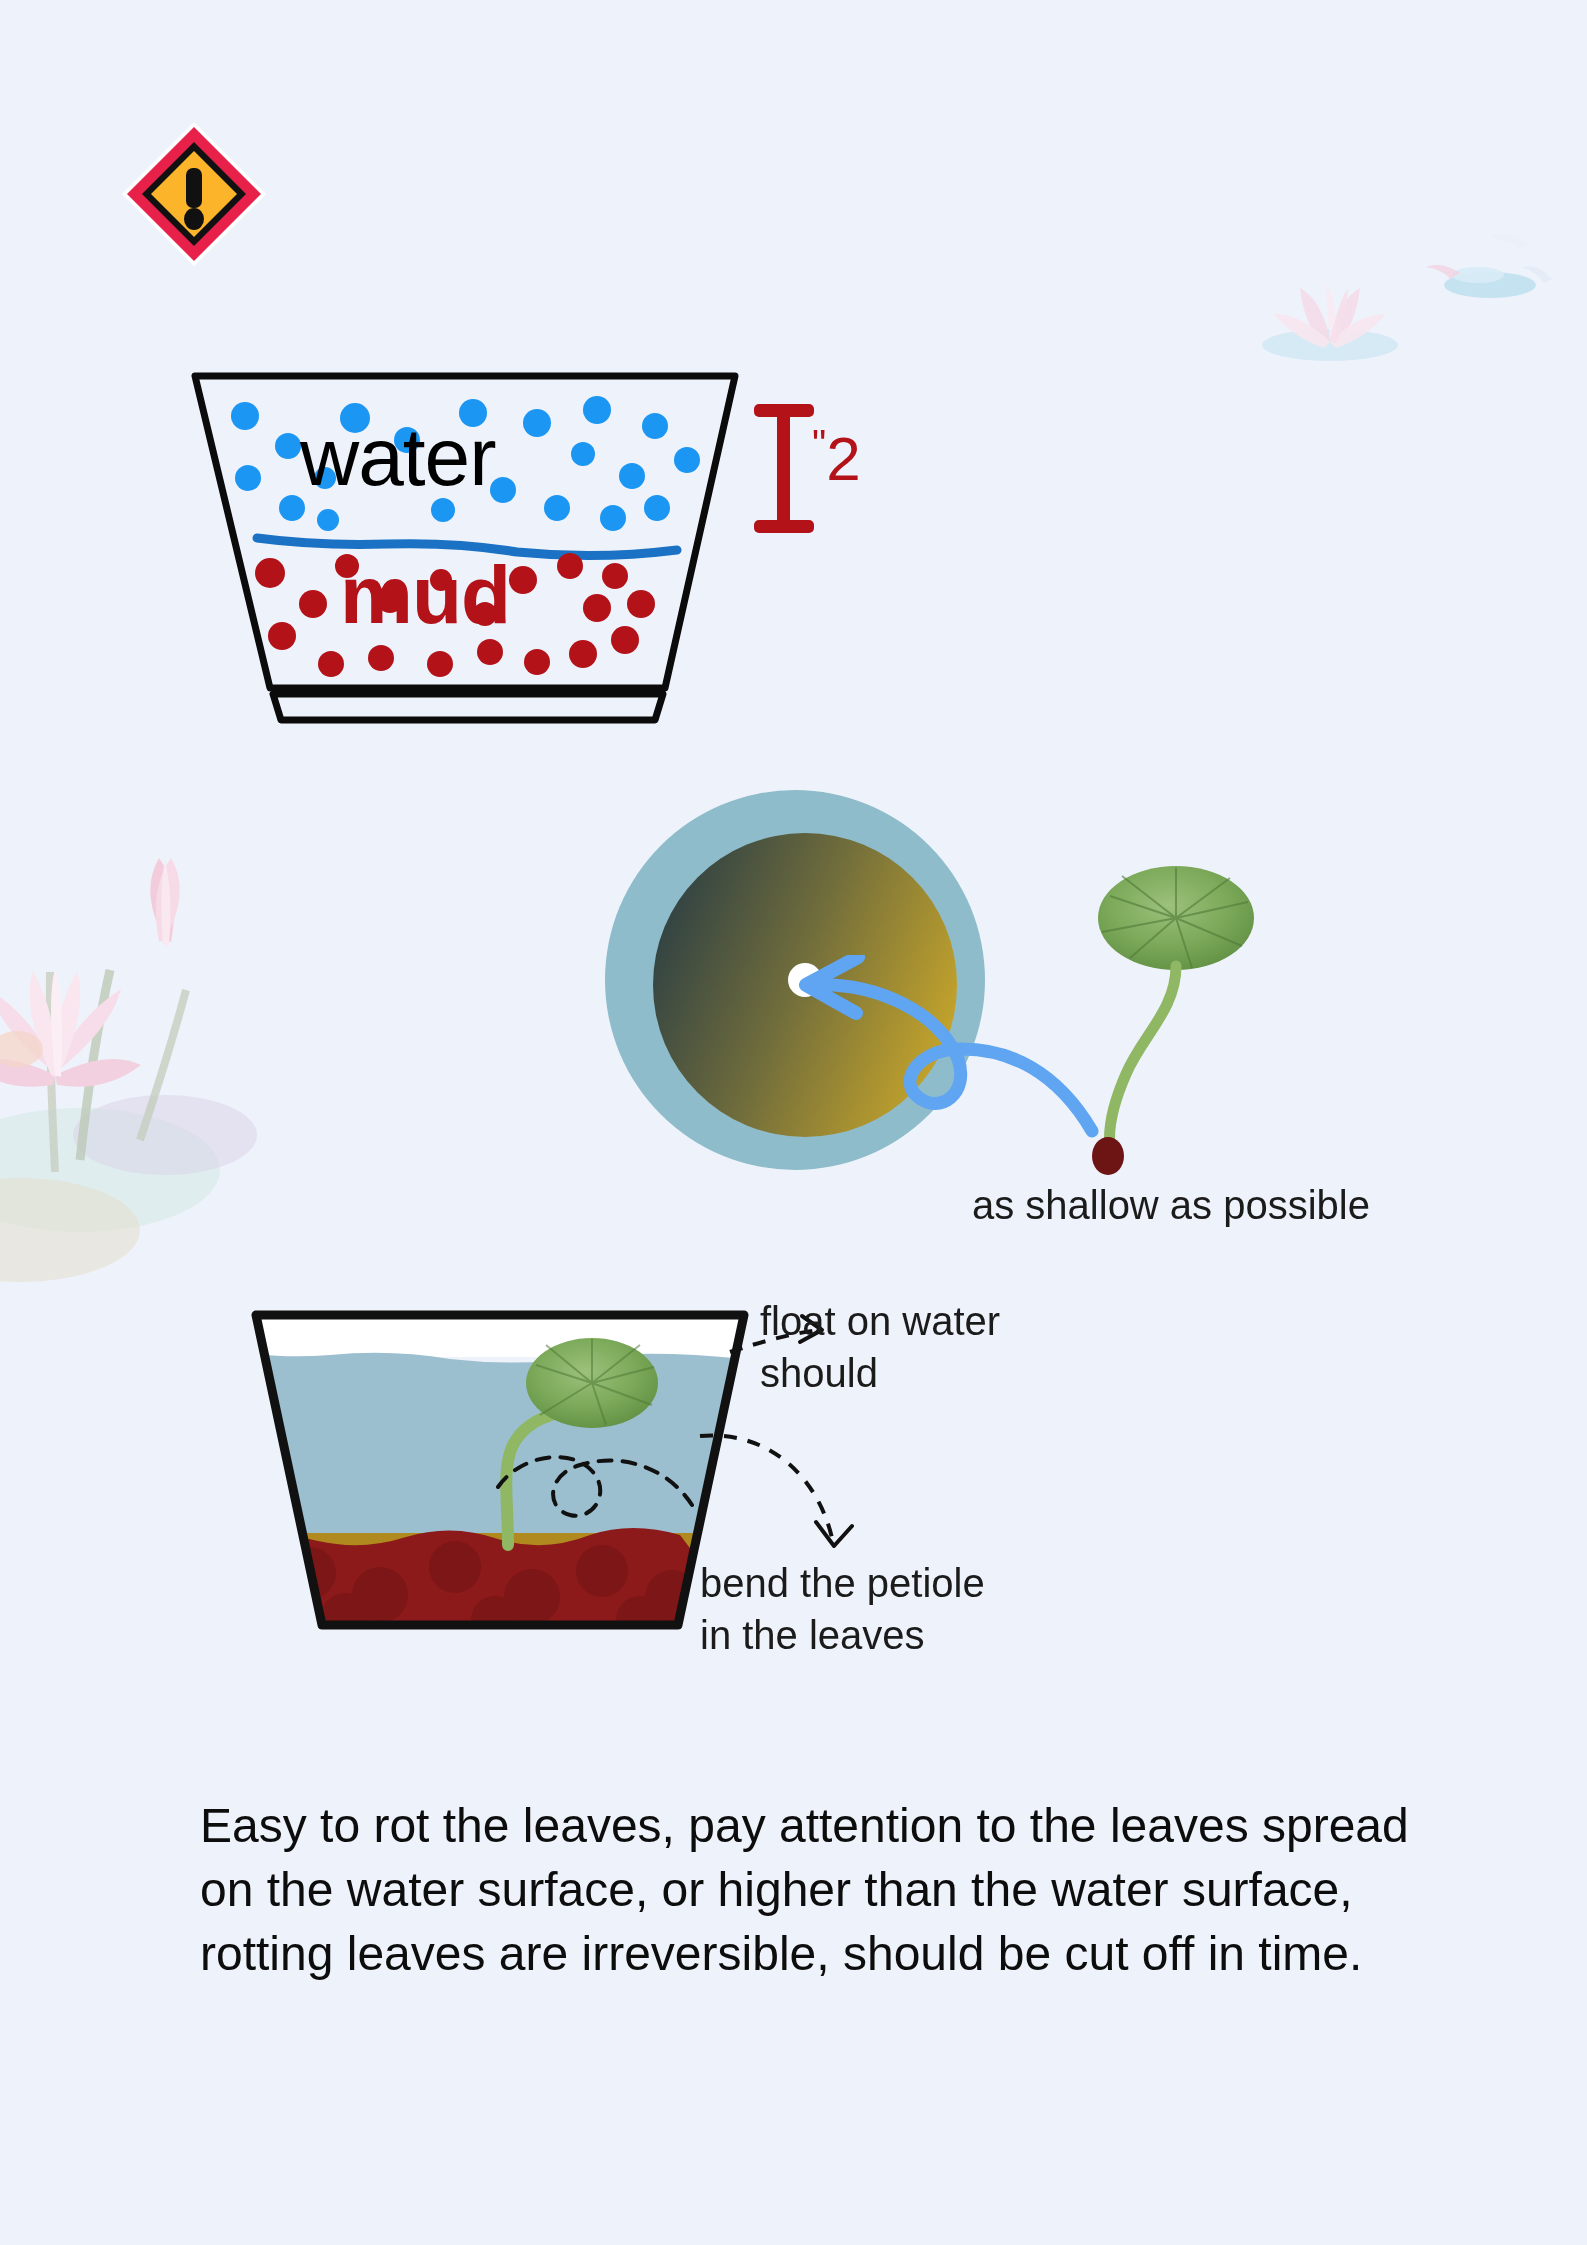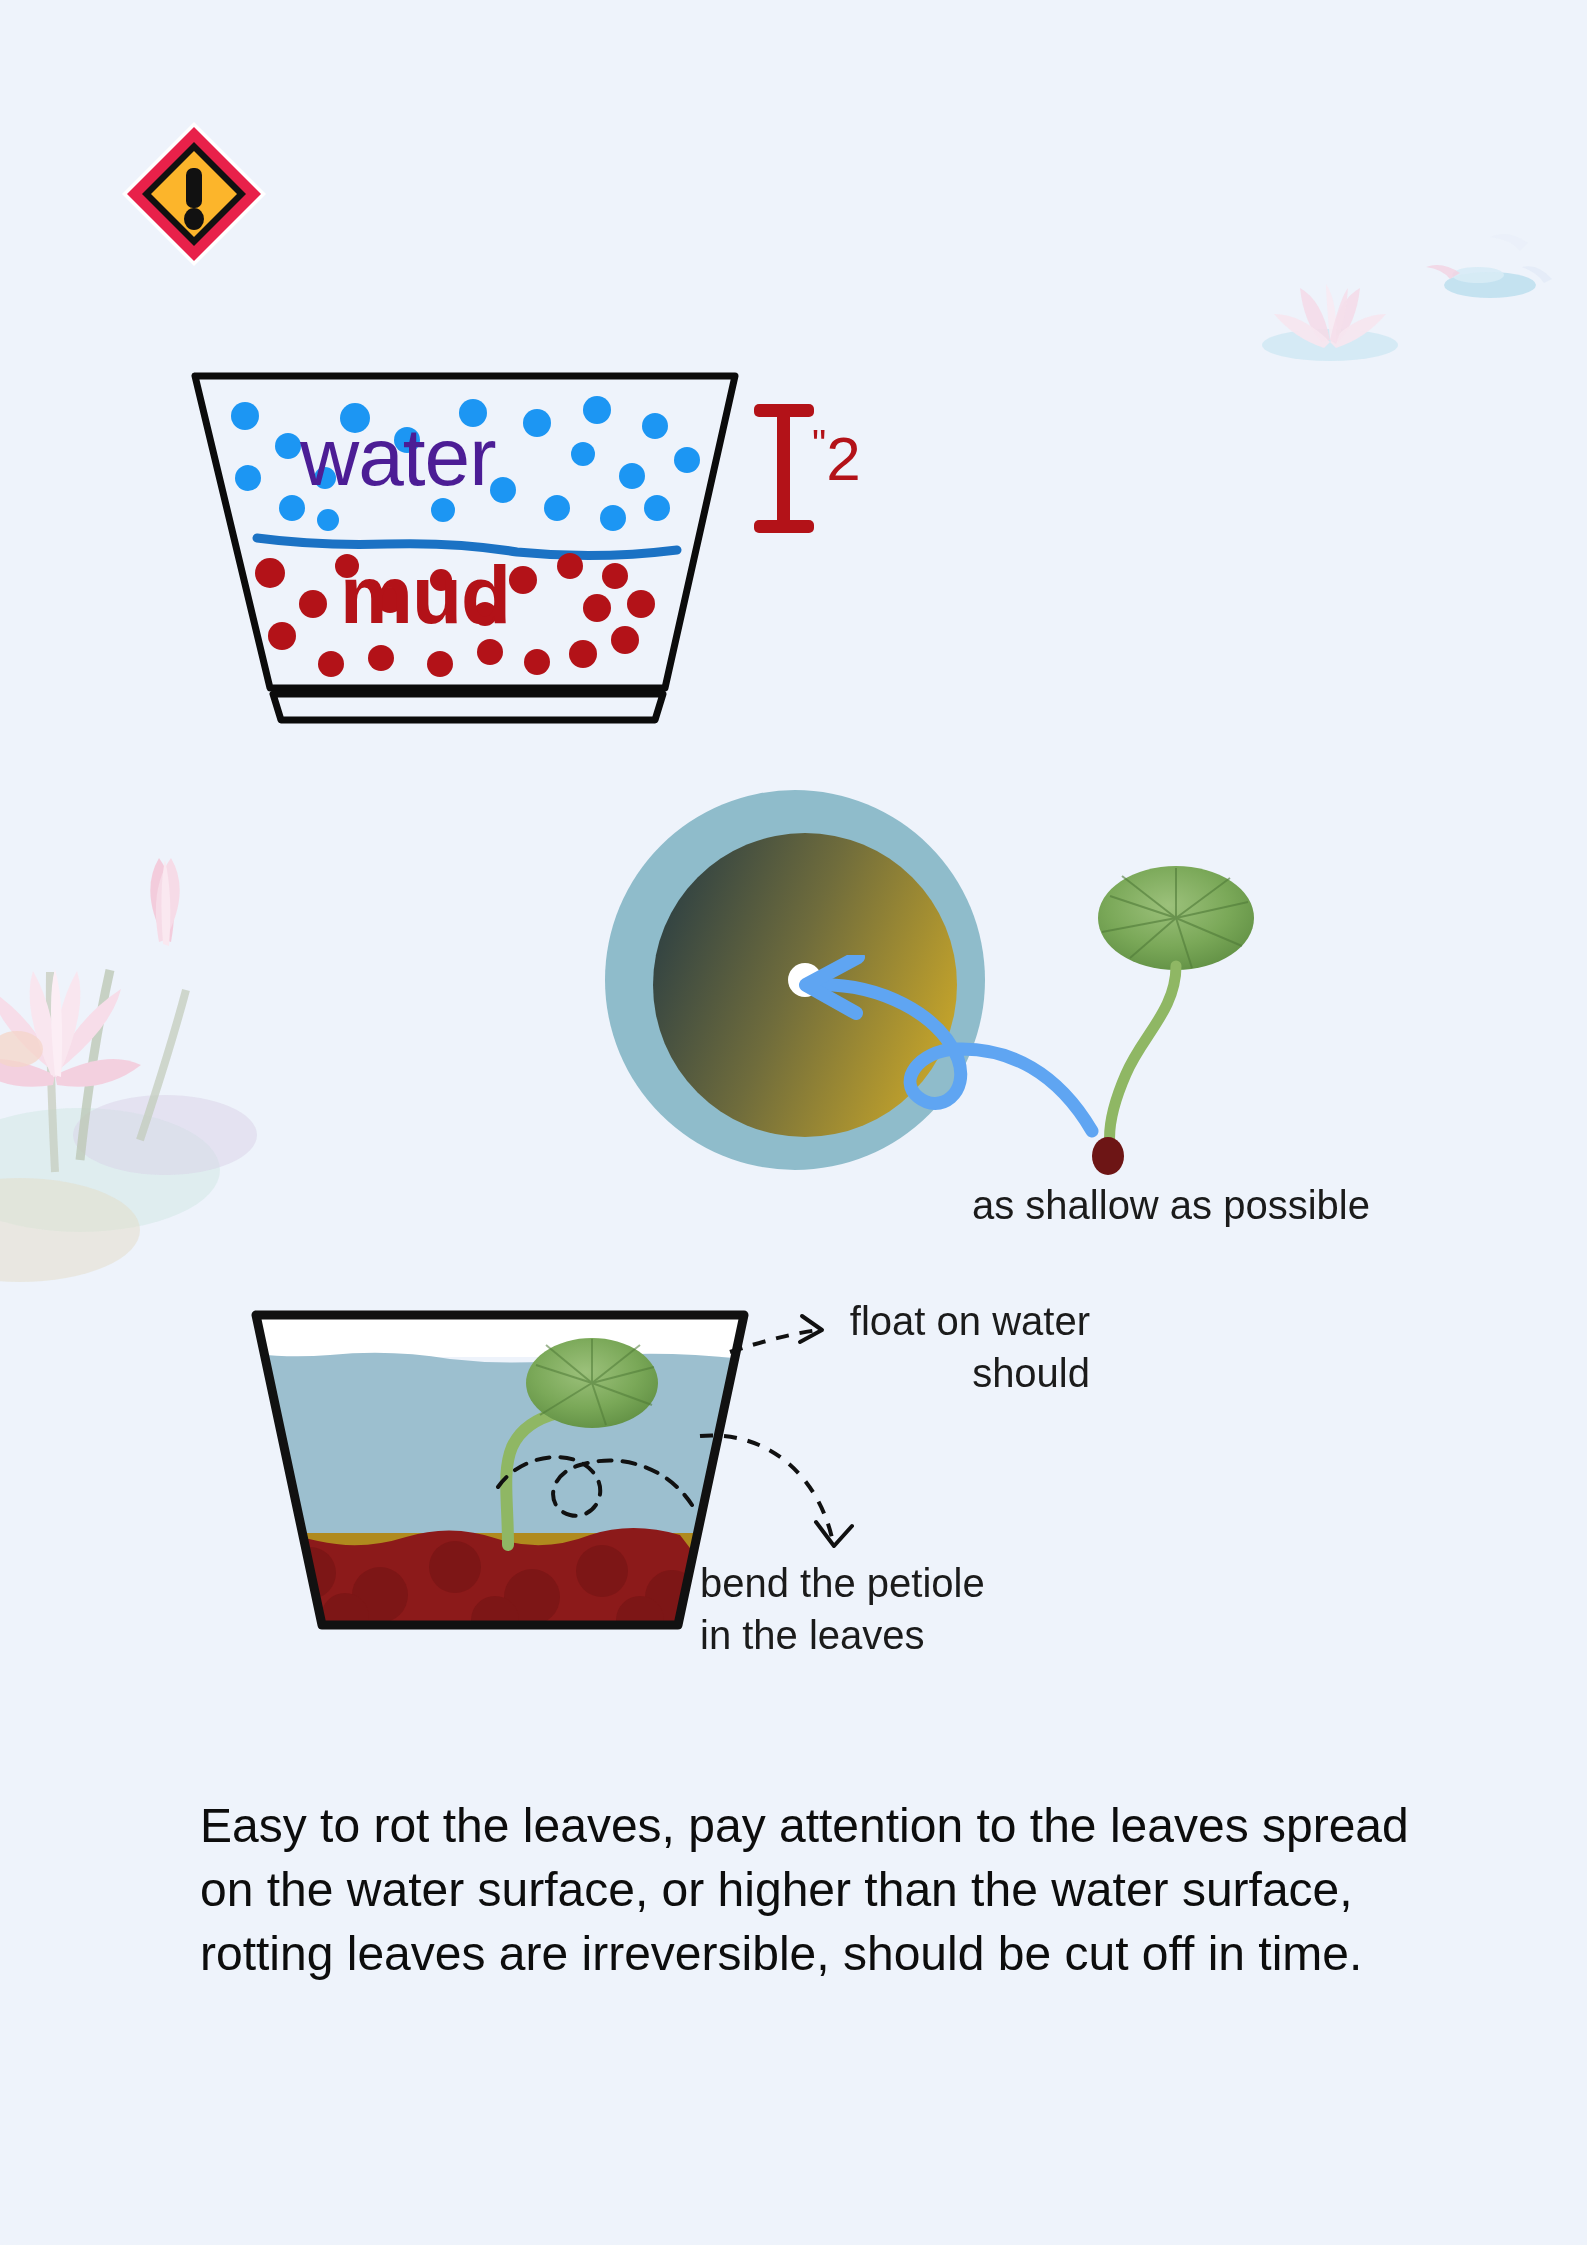--- a/index.html
+++ b/index.html
@@ -32,7 +32,7 @@
   #topcup{position:absolute;left:185px;top:368px;width:560px;height:365px;}
   #cuptext-water{
     position:absolute;left:300px;top:410px;
-    font-size:82px;font-weight:normal;color:#4c1d95;
+    font-size:82px;font-weight:normal;color:#000000;
     letter-spacing:-1px;
   }
   #cuptext-mud{

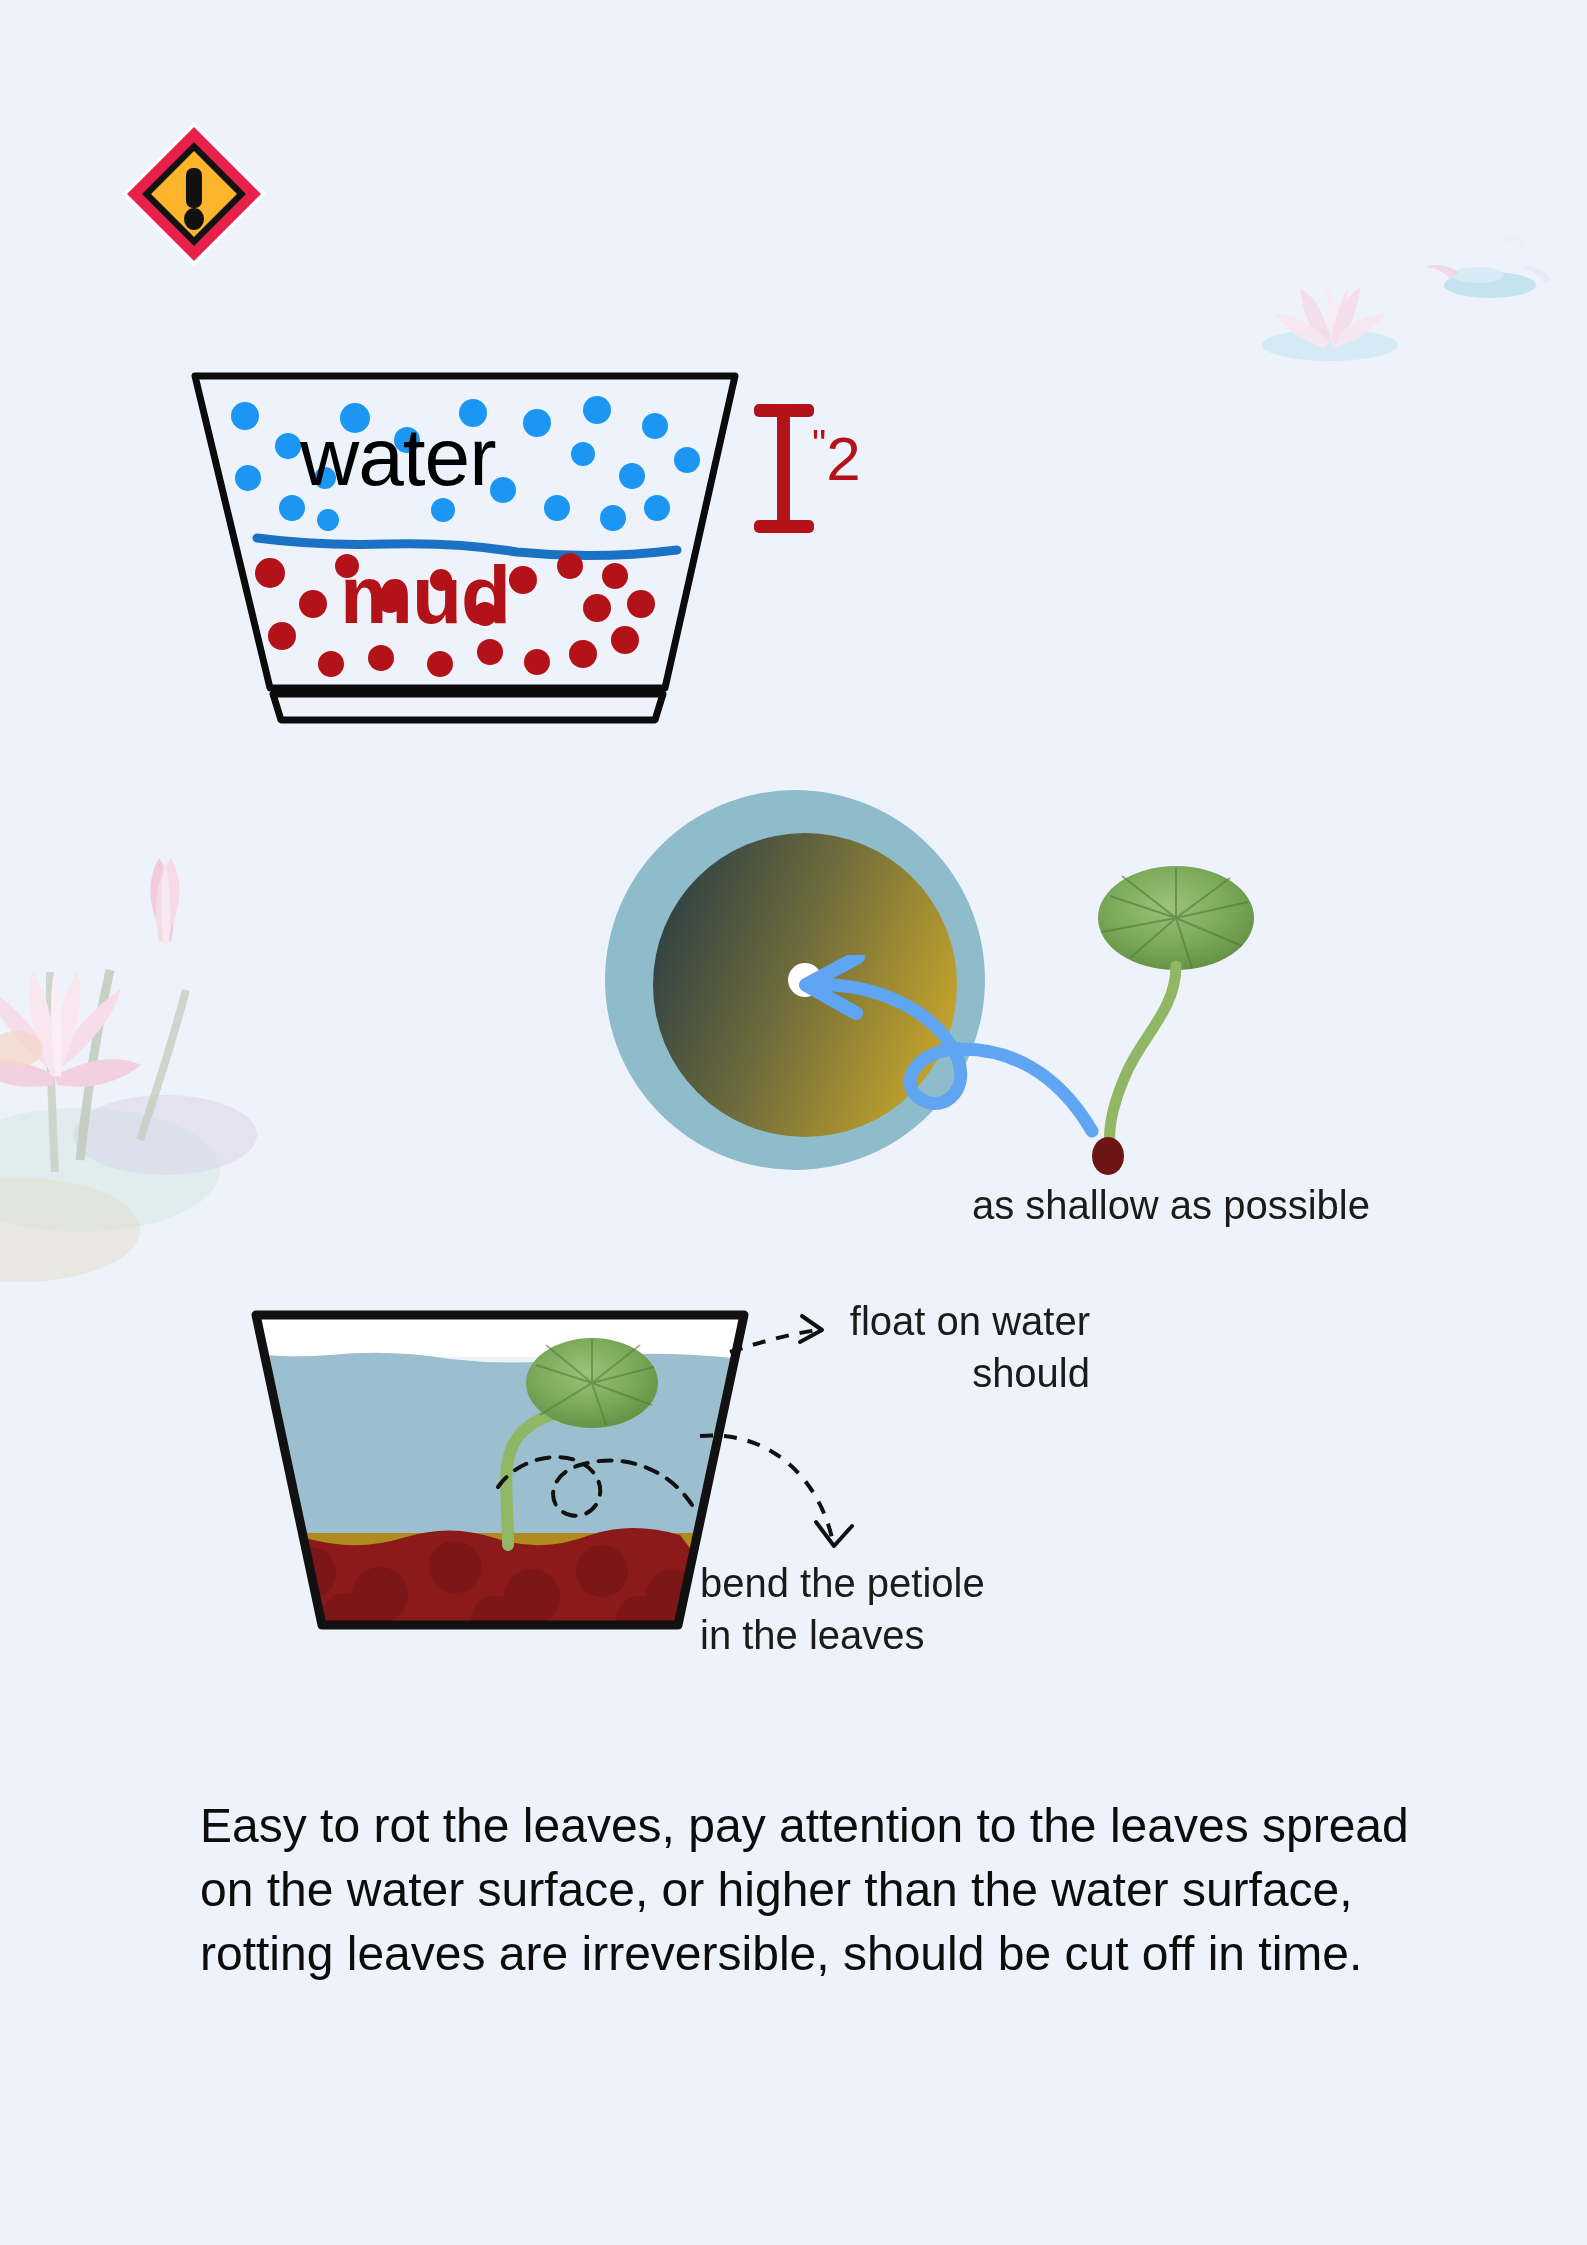--- a/index.html
+++ b/index.html
@@ -66,7 +66,7 @@
 
   #lbl-float{
     position:absolute;left:760px;top:1295px;
-    font-size:40px;color:#1b1b1b;line-height:1.30;text-align:right;width:330px;
+    font-size:40px;color:#1b1b1b;line-height:1.30;text-align:left;width:330px;
   }
   #lbl-bend{
     position:absolute;left:700px;top:1557px;

